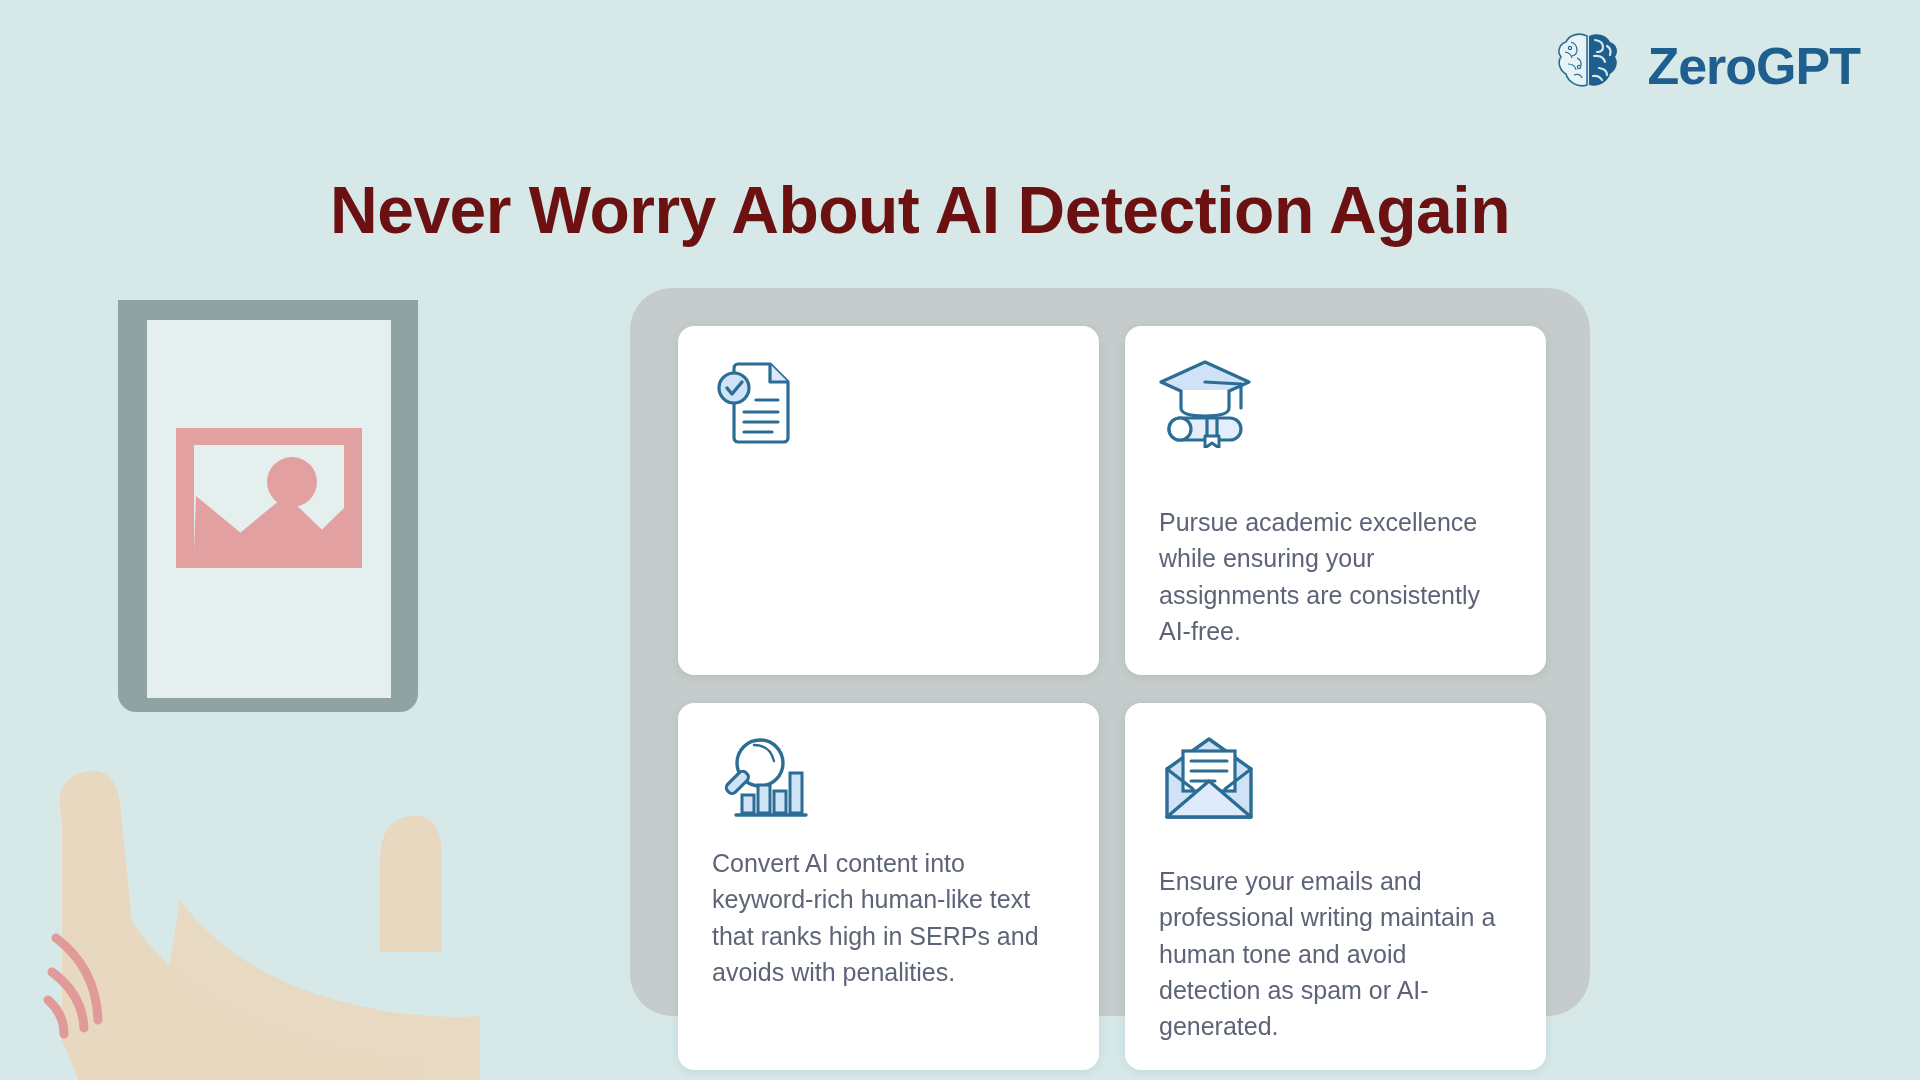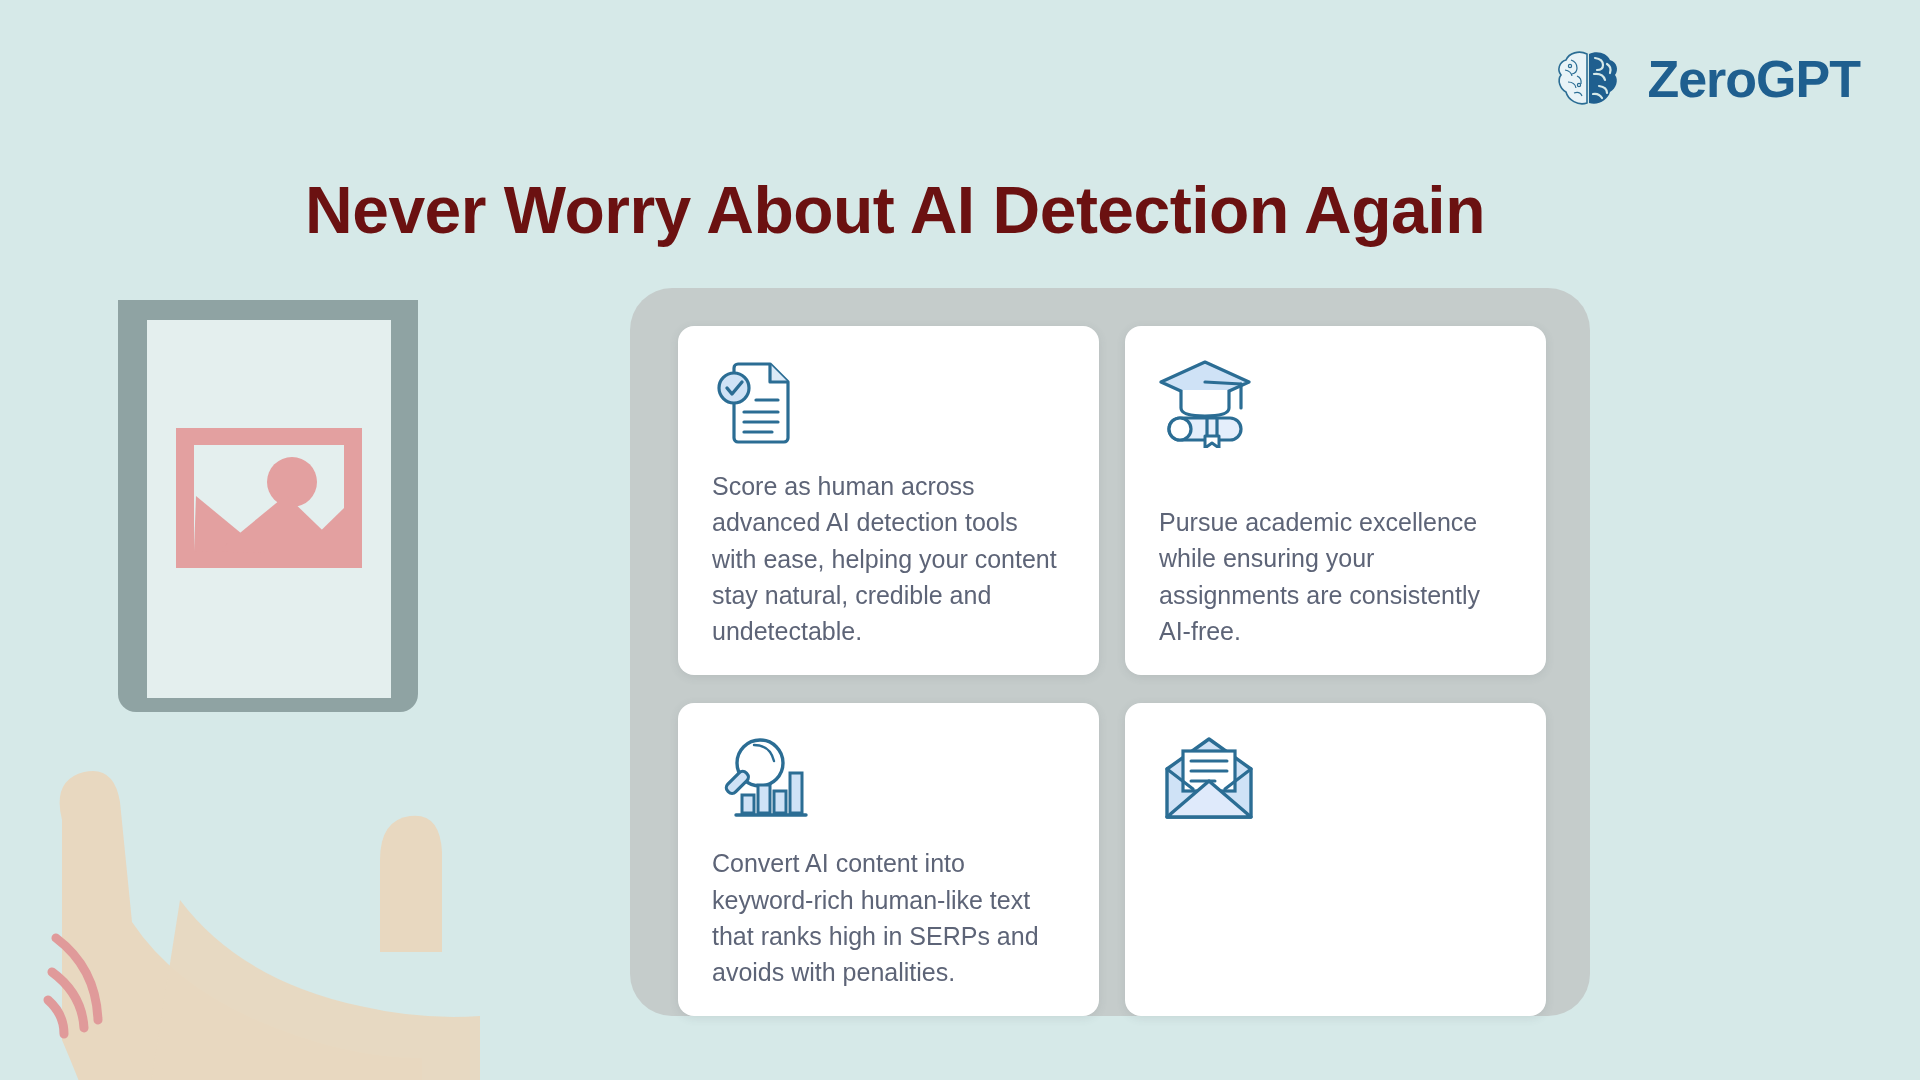--- a/index.html
+++ b/index.html
@@ -13,7 +13,7 @@
   
   .brand{
     position:absolute;top:30px;right:60px;
-    display:flex;align-items:center;gap:26px;margin-top:18px;
+    display:flex;align-items:flex-end;gap:26px;
   }
   .brand-logo{width:66px;height:62px;display:block;}
   .brand-name{

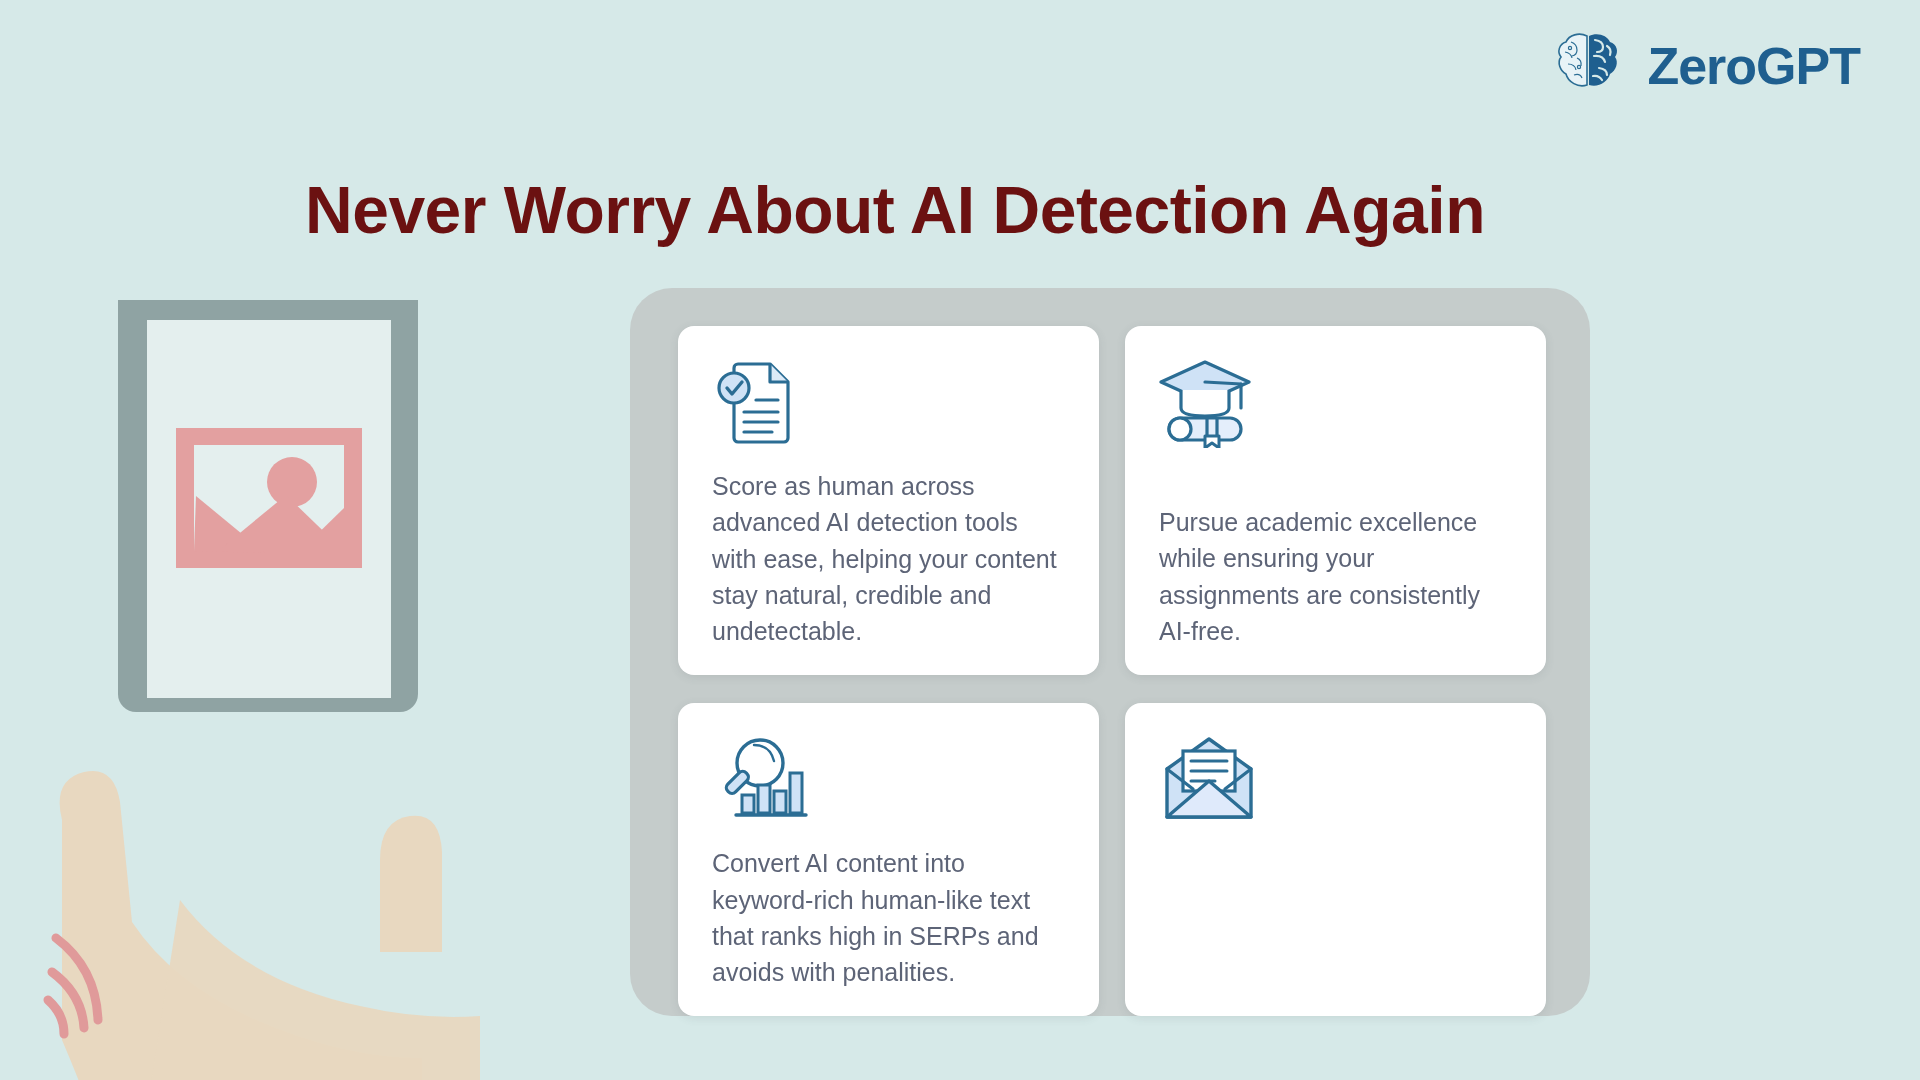--- a/index.html
+++ b/index.html
@@ -29,6 +29,7 @@
     font-size:66px;font-weight:bold;color:#6b1111;
     letter-spacing:-0.5px;
     font-family:"Liberation Sans", sans-serif;
+    padding-left:25px;
   }
 
   

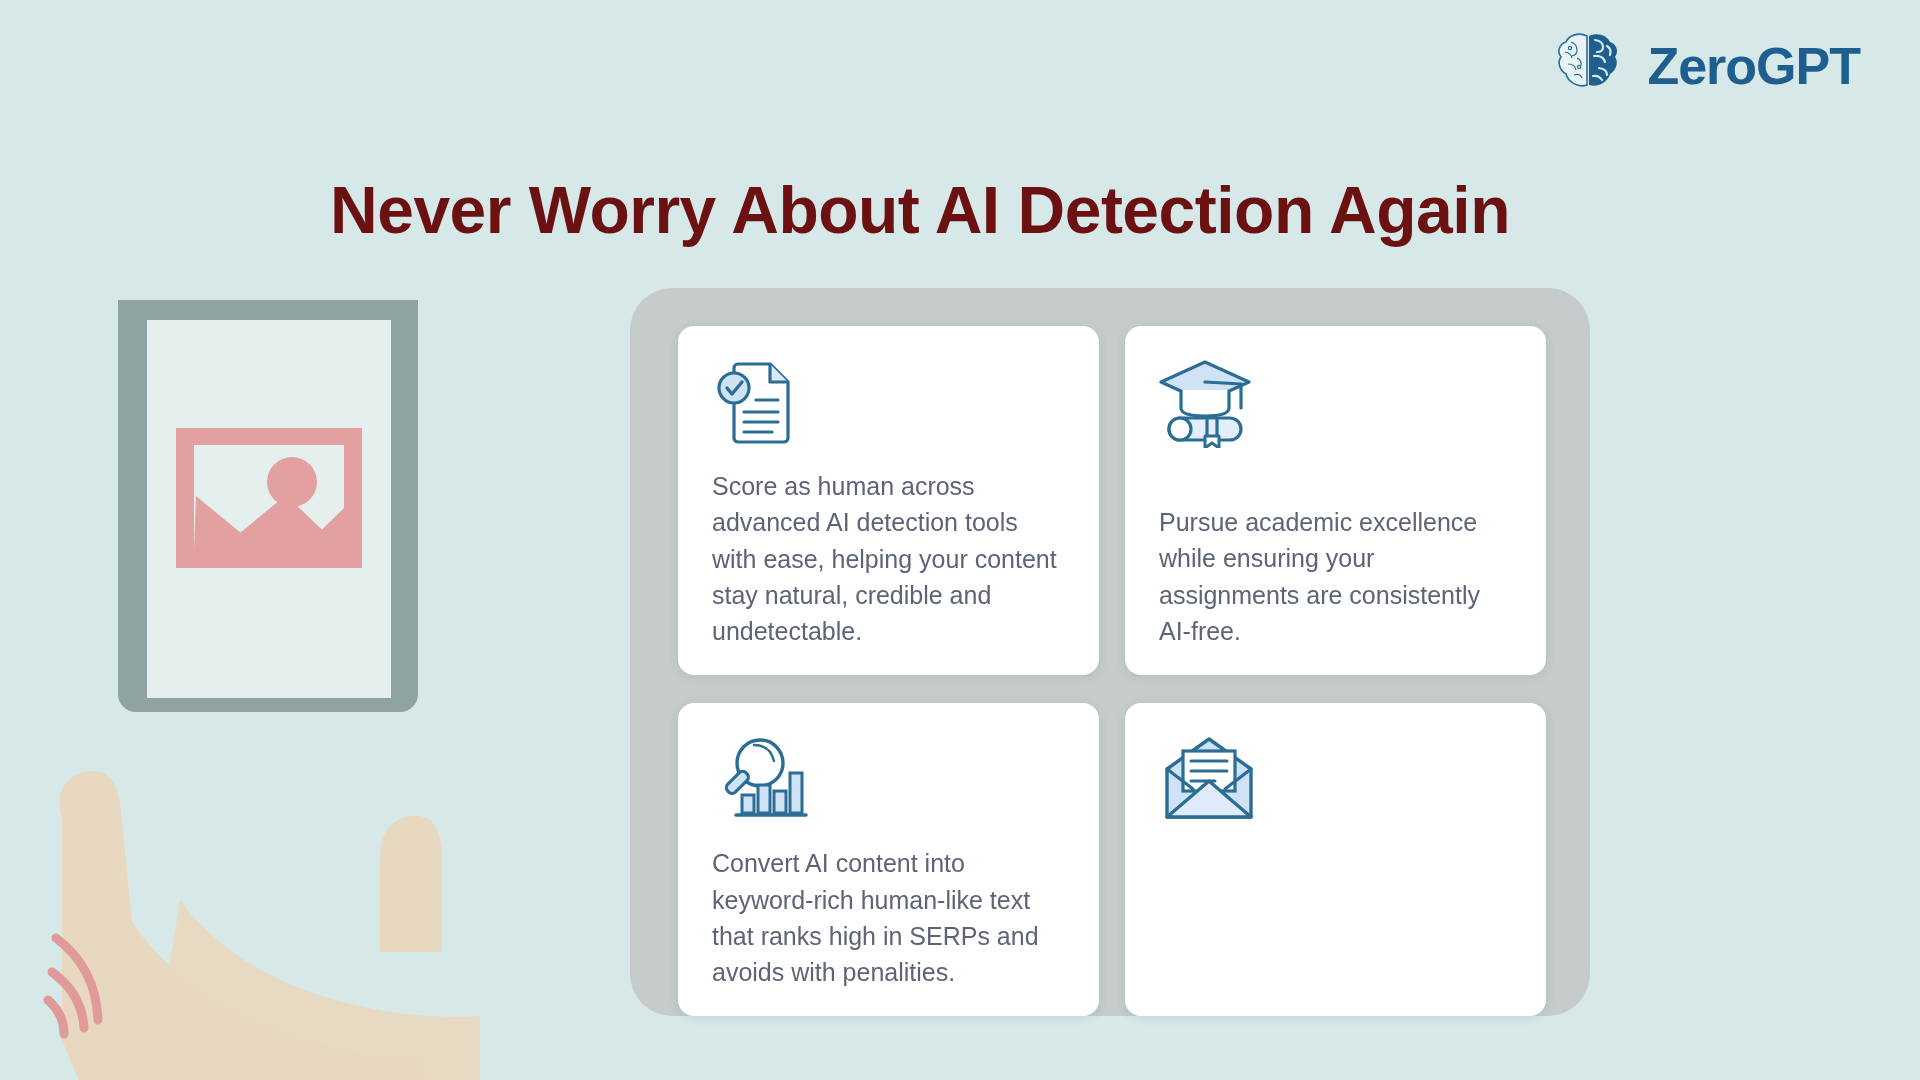--- a/index.html
+++ b/index.html
@@ -148,7 +148,6 @@
           <path d="M15 32 l5 6 l10 -12" fill="none" stroke="#2b6d94" stroke-width="3.4" stroke-linecap="round" stroke-linejoin="round"></path>
         </svg>
       </div>
-      <div class="card-text">Score as human across advanced AI detection tools with ease, helping your content stay natural, credible and undetectable.</div>
     </div>
 
     <div class="card card--c2">

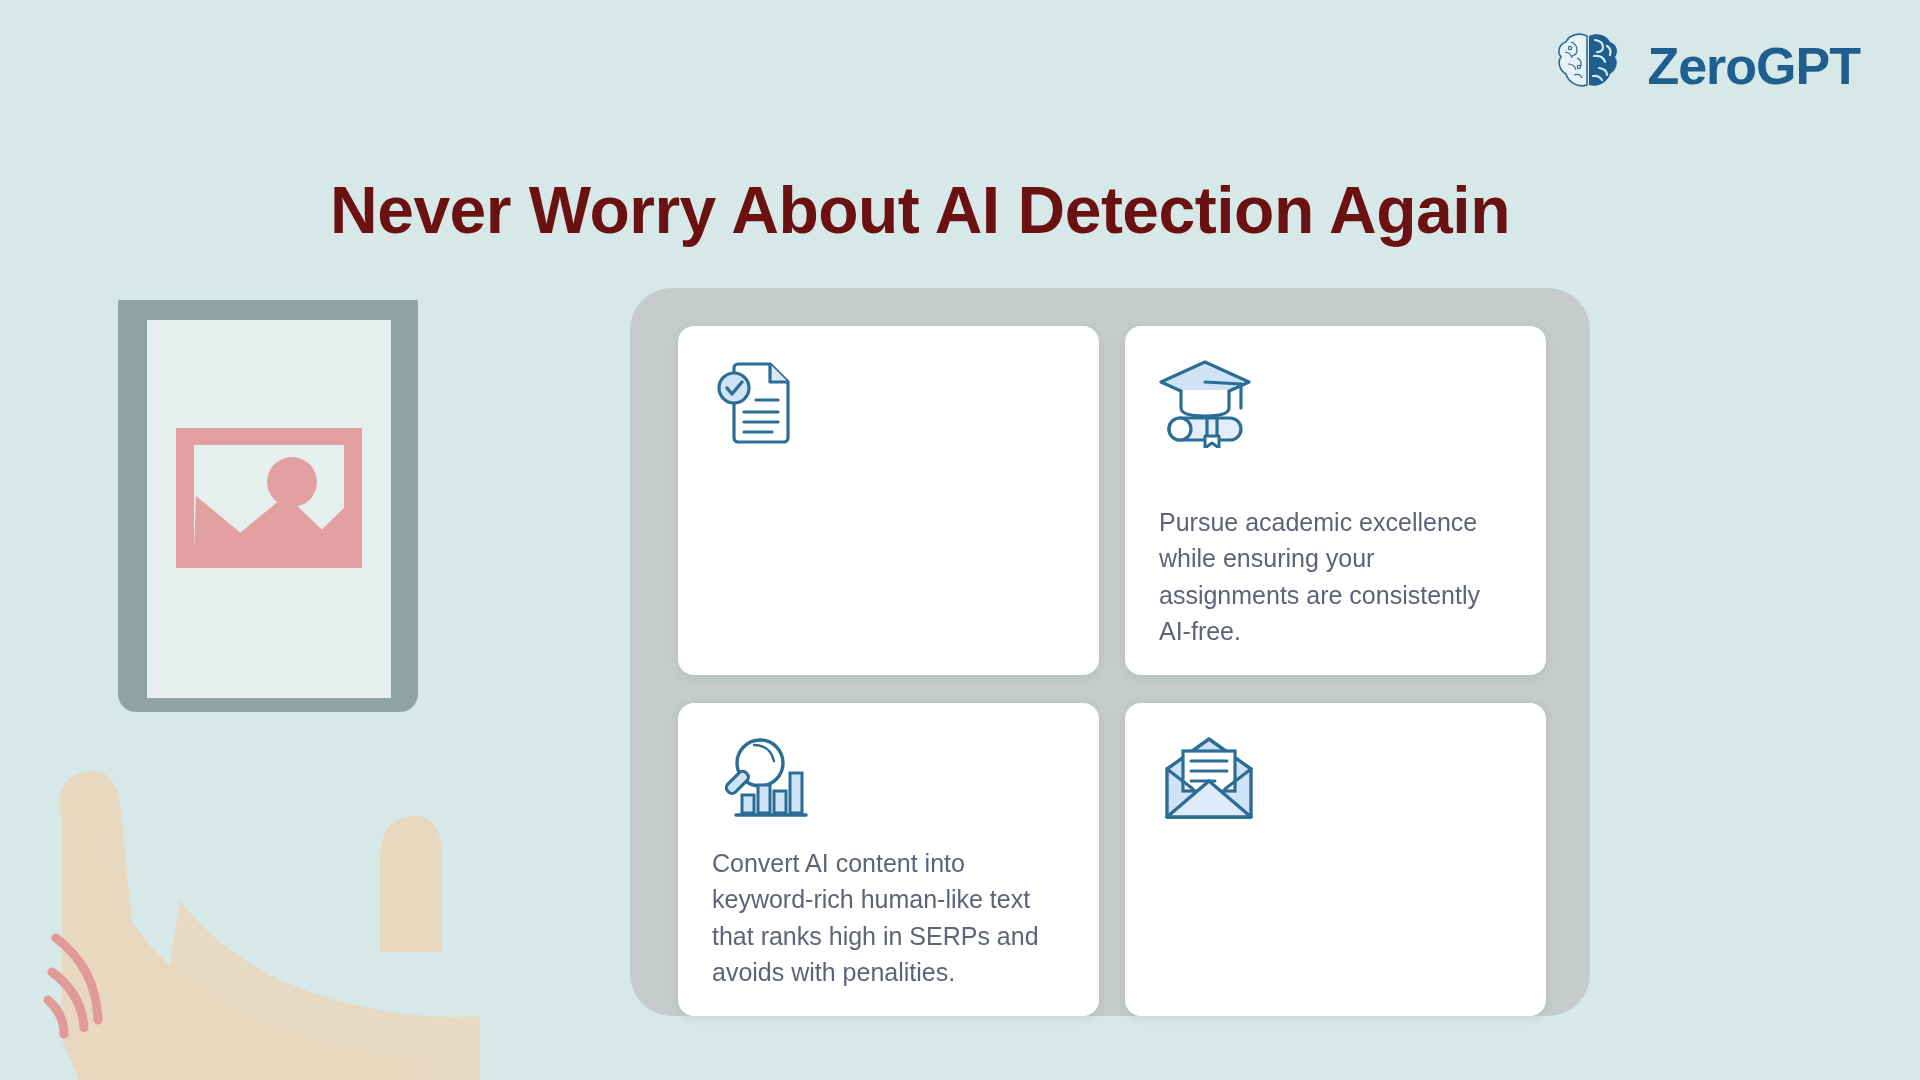--- a/index.html
+++ b/index.html
@@ -200,6 +200,7 @@
           <path d="M92 36 L66 56" fill="none" stroke="#2b6d94" stroke-width="3.2" stroke-linecap="round"></path>
         </svg>
       </div>
+      <div class="card-text">Ensure your emails and professional writing maintain a human tone and avoid detection as spam or AI-generated.</div>
     </div>
 
   </div>

